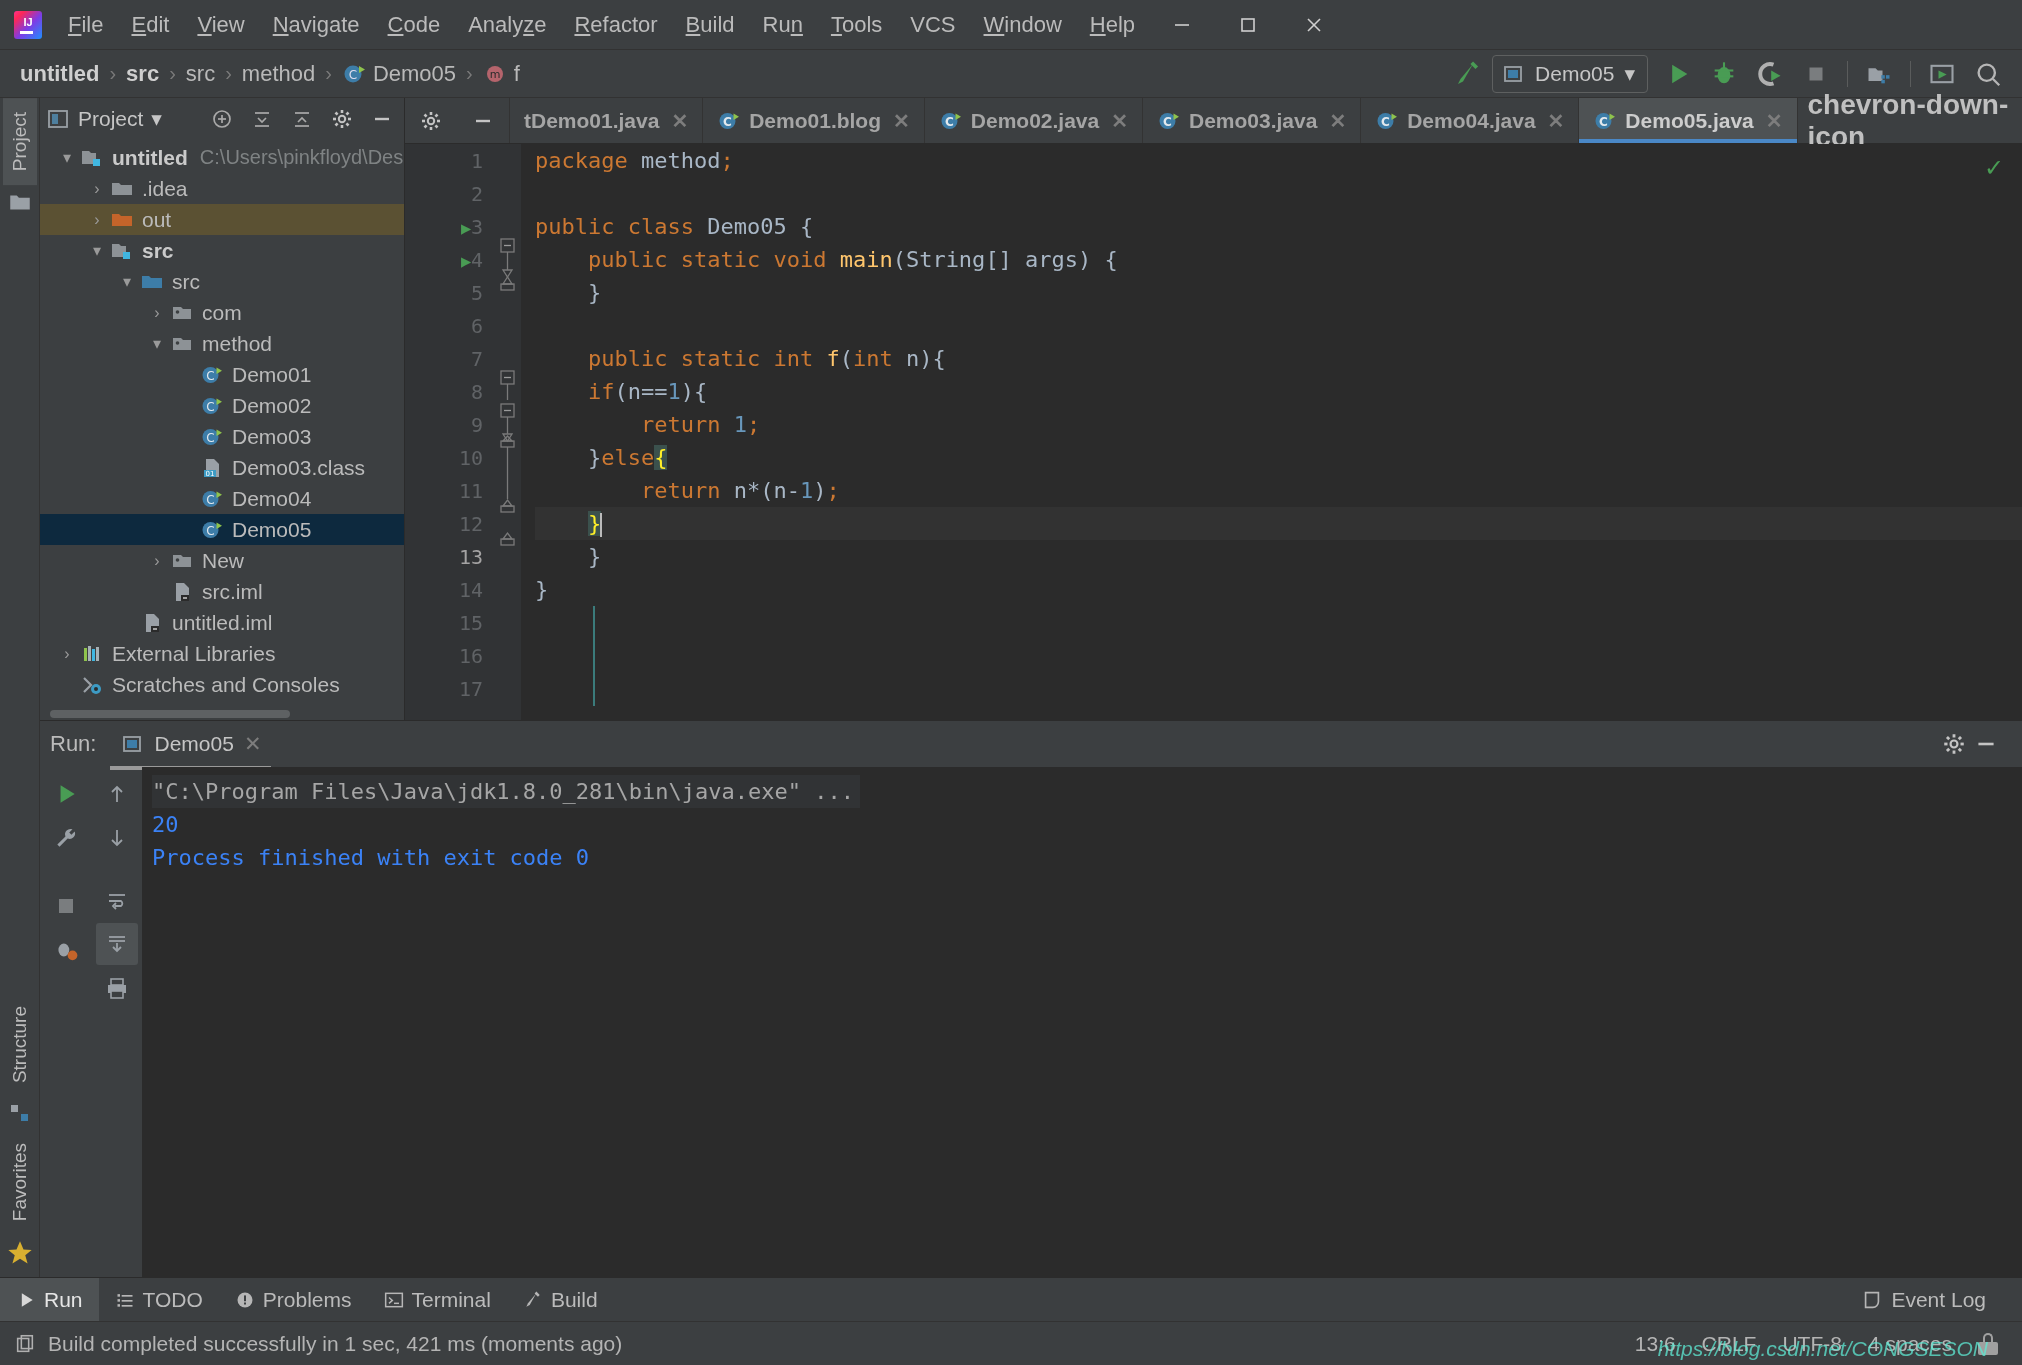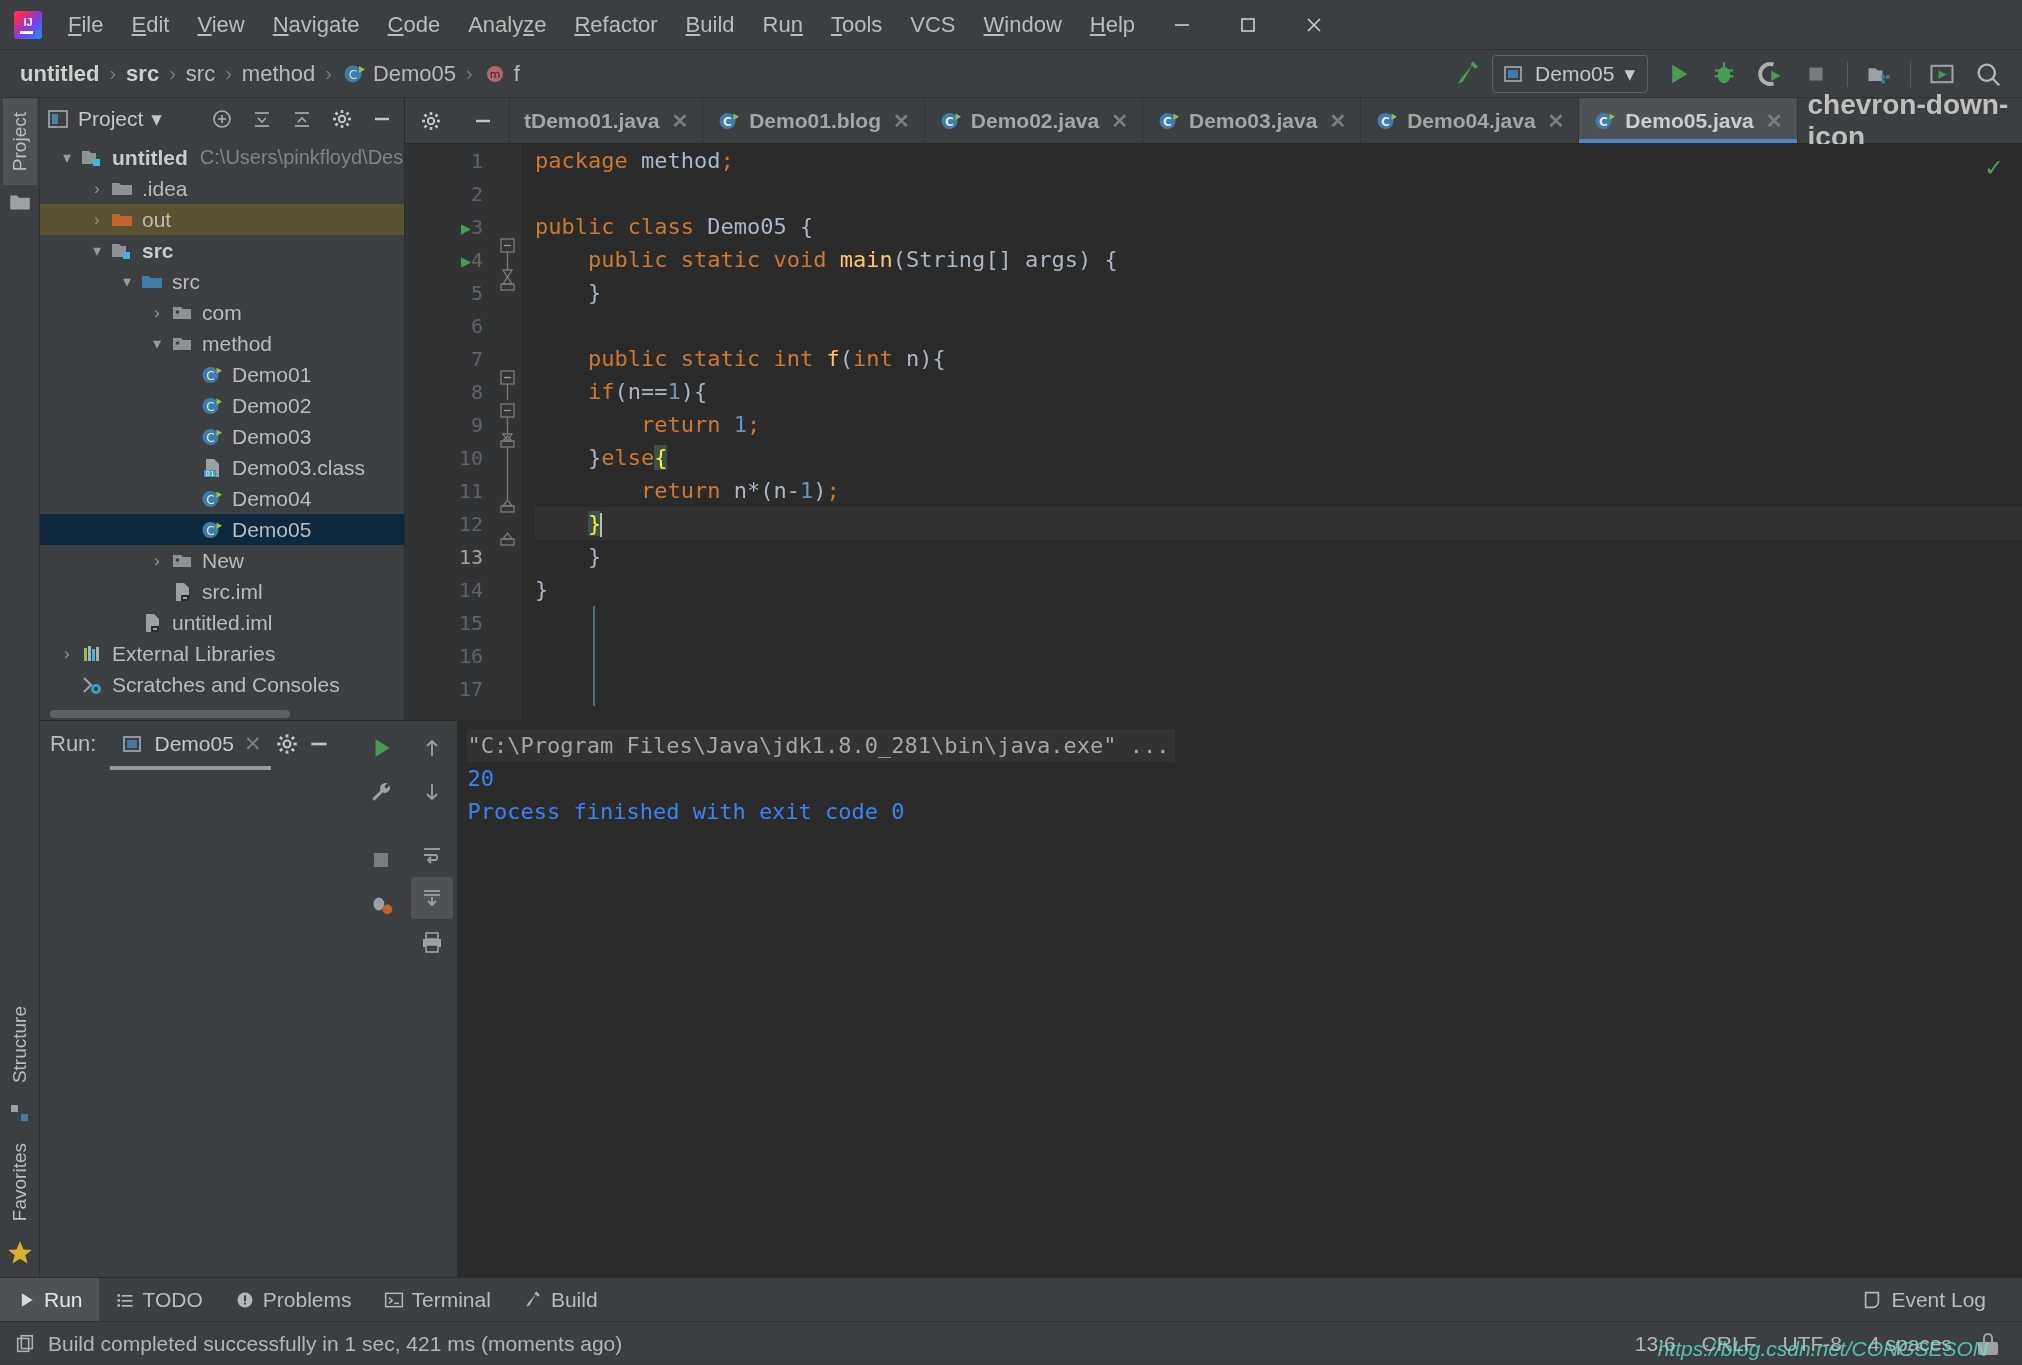--- a/index.html
+++ b/index.html
@@ -169,7 +169,7 @@
   .block-bar { position: absolute; width: 2px; background: #3b7b7b; }
 
   
-  .run-panel { flex: 1; display: flex; flex-direction: row; background: #3c3f41; min-height: 0;
+  .run-panel { flex: 1; display: flex; flex-direction: column; background: #3c3f41; min-height: 0;
     border-top: 1px solid #2b2b2b; }
   .run-head { height: 46px; flex: 0 0 46px; display: flex; align-items: center; padding: 0 10px; }
   .run-head .rl { font-size: 22px; color: #bbbbbb; margin-right: 14px; }

